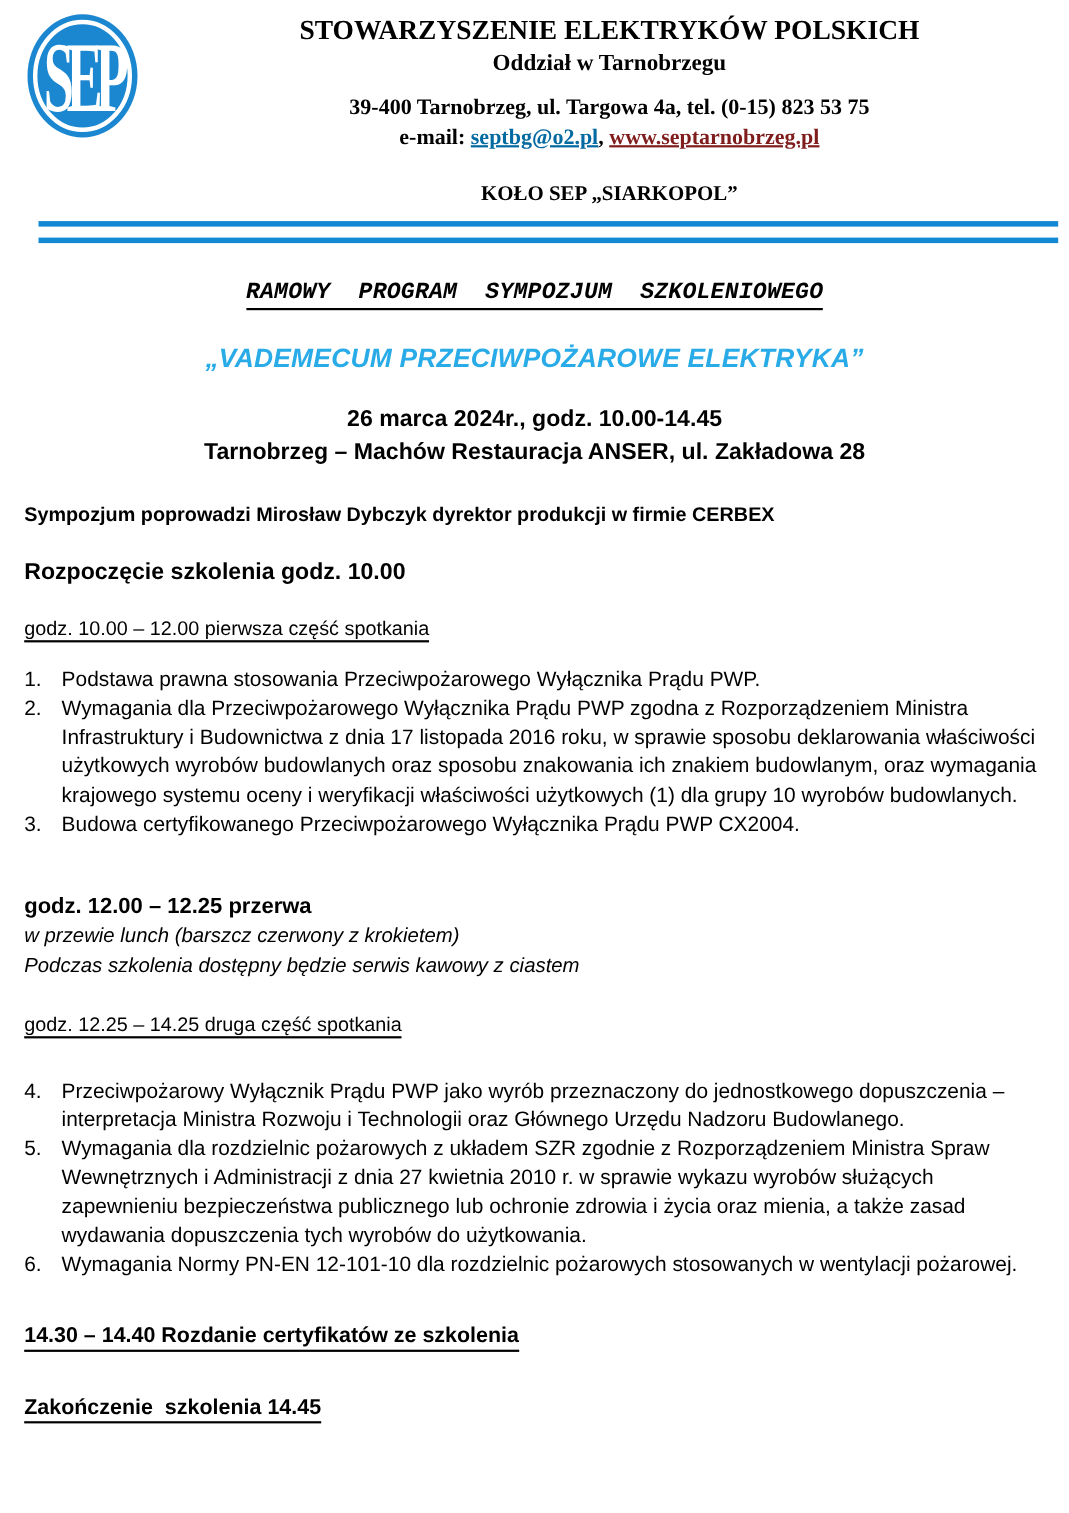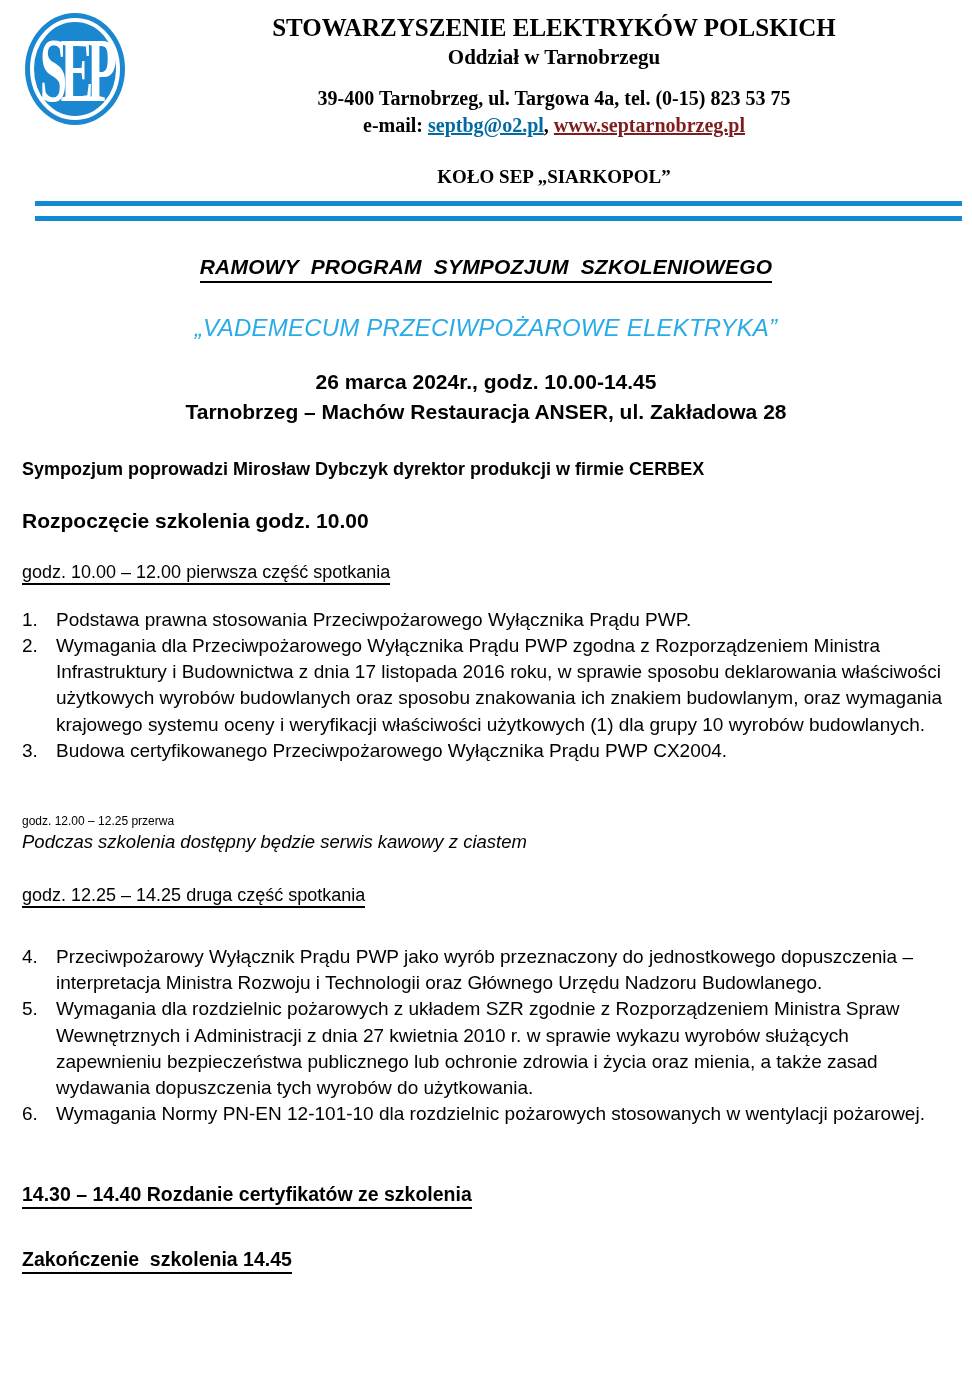--- a/index.html
+++ b/index.html
@@ -35,6 +35,7 @@
     display:inline-block; font-size:21px; font-weight:bold; font-style:italic;
     border-bottom:2.5px solid #000; padding-bottom:2px; white-space:pre-wrap;
     letter-spacing:0.2px;
+    font-family:Liberation Mono, monospace;
   }
   .symposium-title { margin-top:31px; font-size:24px; font-weight:normal; font-style:italic; letter-spacing:0.2px; }
   .when-where { margin-top:25px; font-size:21px; font-weight:bold; line-height:1.45; }

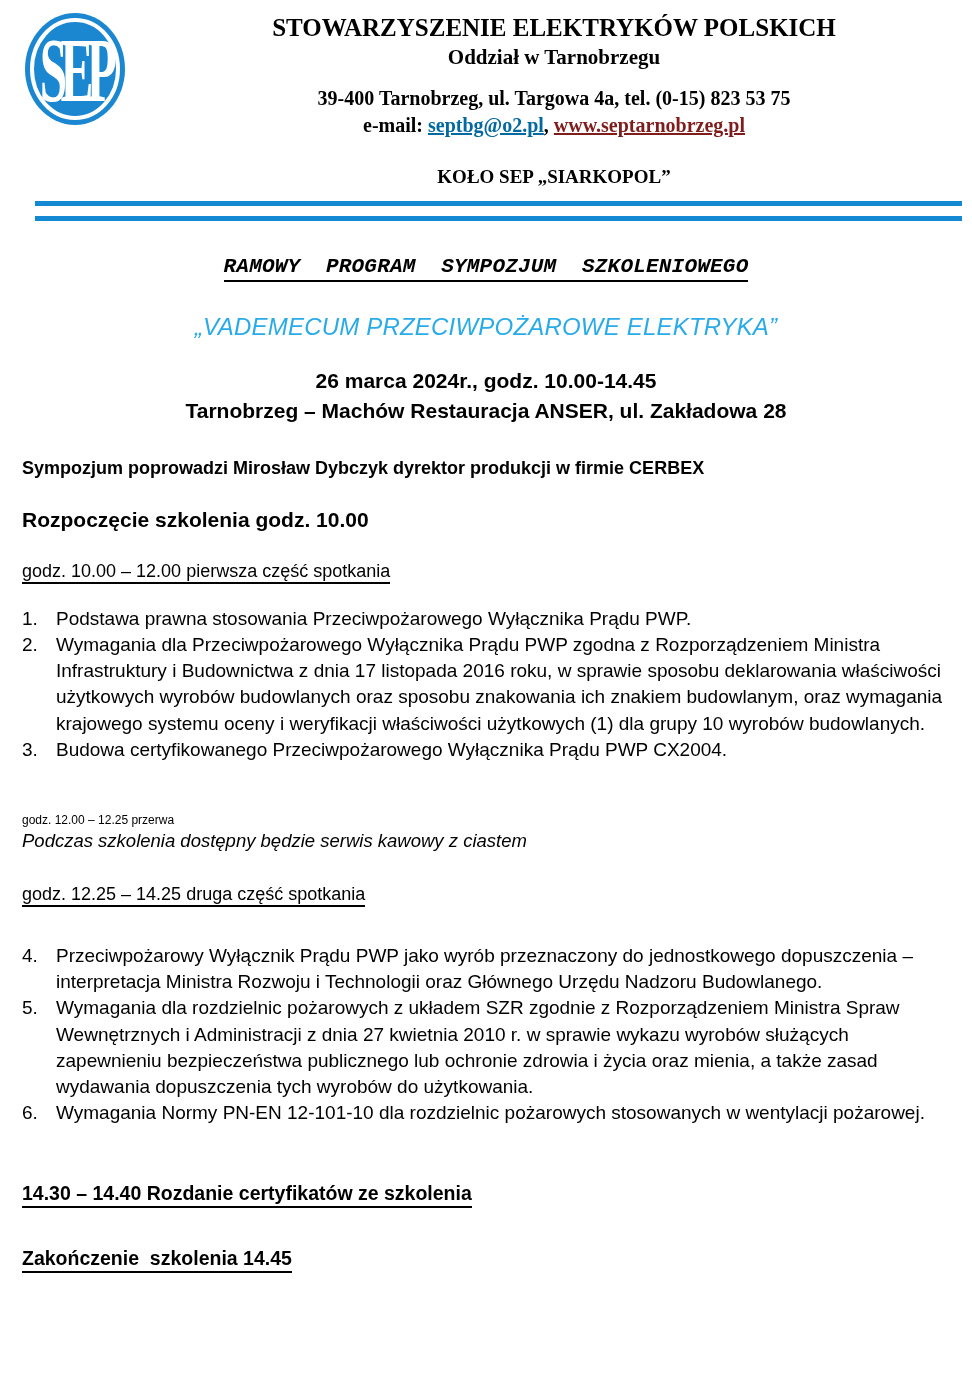--- a/index.html
+++ b/index.html
@@ -37,7 +37,7 @@
     letter-spacing:0.2px;
     font-family:Liberation Mono, monospace;
   }
-  .symposium-title { margin-top:31px; font-size:24px; font-weight:normal; font-style:italic; letter-spacing:0.2px; }
+  .symposium-title { margin-top:31px; font-size:24px; font-weight:bold; font-style:italic; letter-spacing:0.2px; }
   .when-where { margin-top:25px; font-size:21px; font-weight:bold; line-height:1.45; }
   .moderator { margin-top:31px; font-size:18px; font-weight:bold; }
   .start-line { margin-top:29px; font-size:21px; font-weight:bold; }

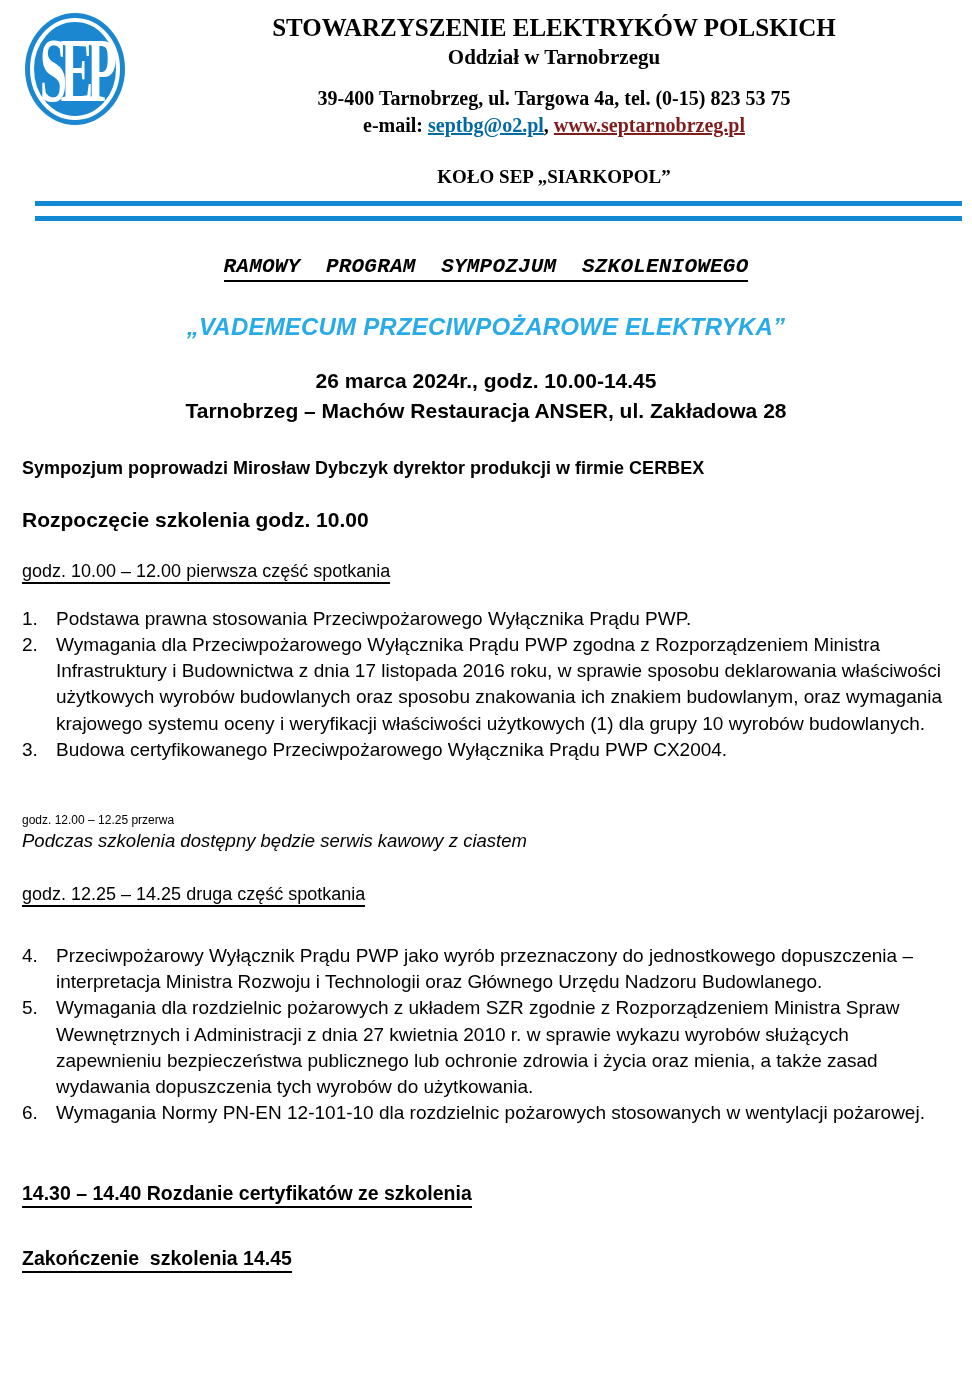--- a/index.html
+++ b/index.html
@@ -48,7 +48,7 @@
   .li-num { flex:0 0 34px; }
   .li-txt { flex:1; max-width:905px; }
   .break-block { margin-top:50px; }
-  .break-heading { font-size:12px; font-weight:normal; }
+  .break-heading { font-size:20px; font-weight:bold; }
   .break-note { font-size:18.5px; font-style:italic; line-height:1.5; }
   .list2 { margin-top:38px; }
   .closing-line { margin-top:56px; font-size:19.5px; font-weight:bold; }

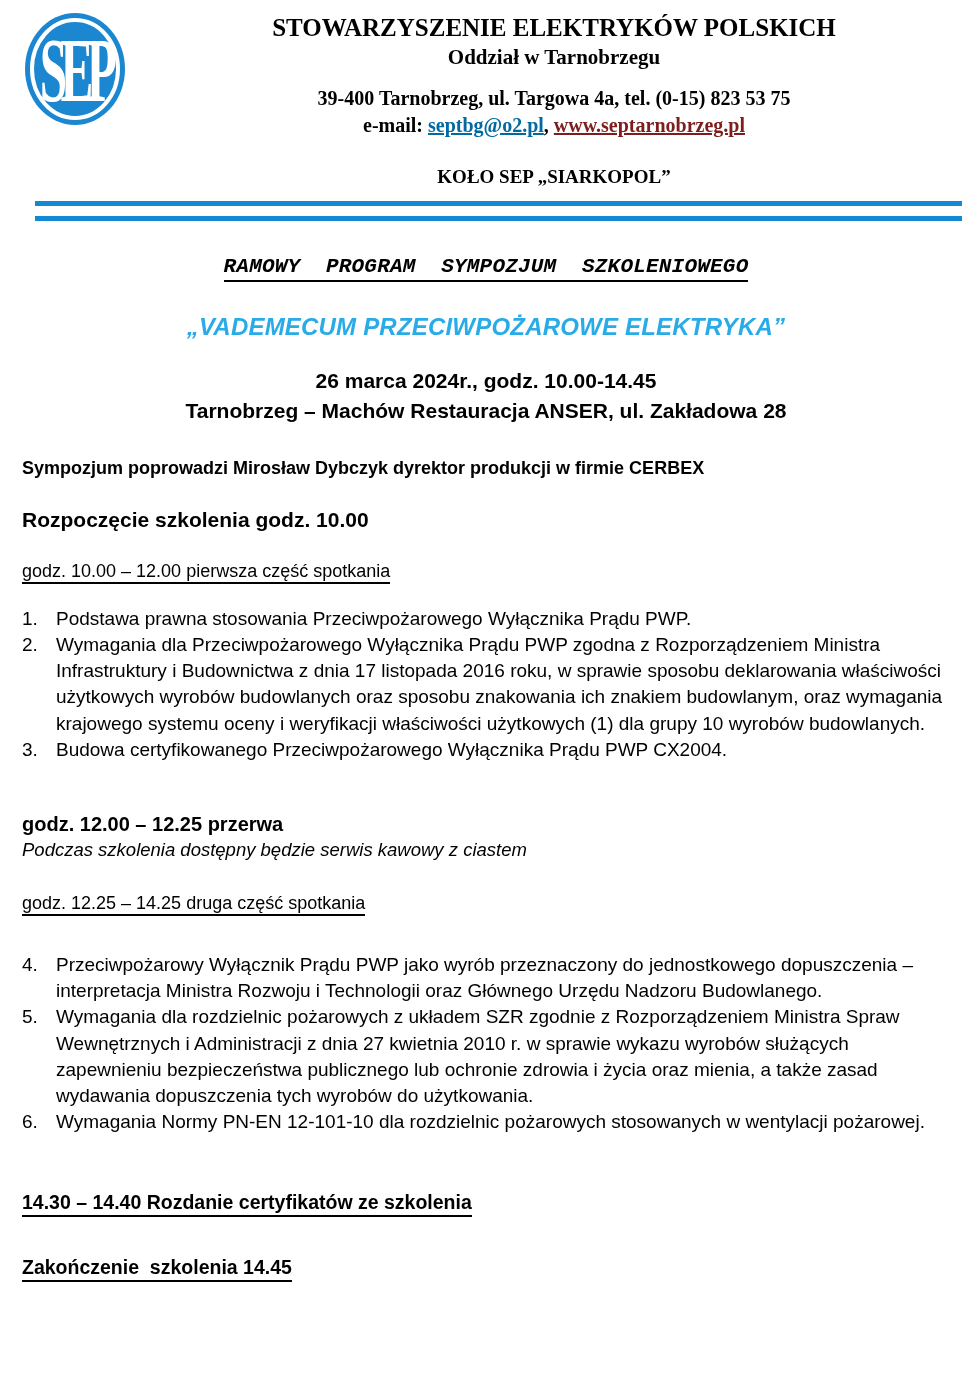--- a/index.html
+++ b/index.html
@@ -123,6 +123,7 @@
 
     <div class="break-block">
       <div class="break-heading">godz. 12.00 – 12.25 przerwa</div>
+      <div class="break-note">w przewie lunch (barszcz czerwony z krokietem)</div>
       <div class="break-note">Podczas szkolenia dostępny będzie serwis kawowy z ciastem</div>
     </div>
 

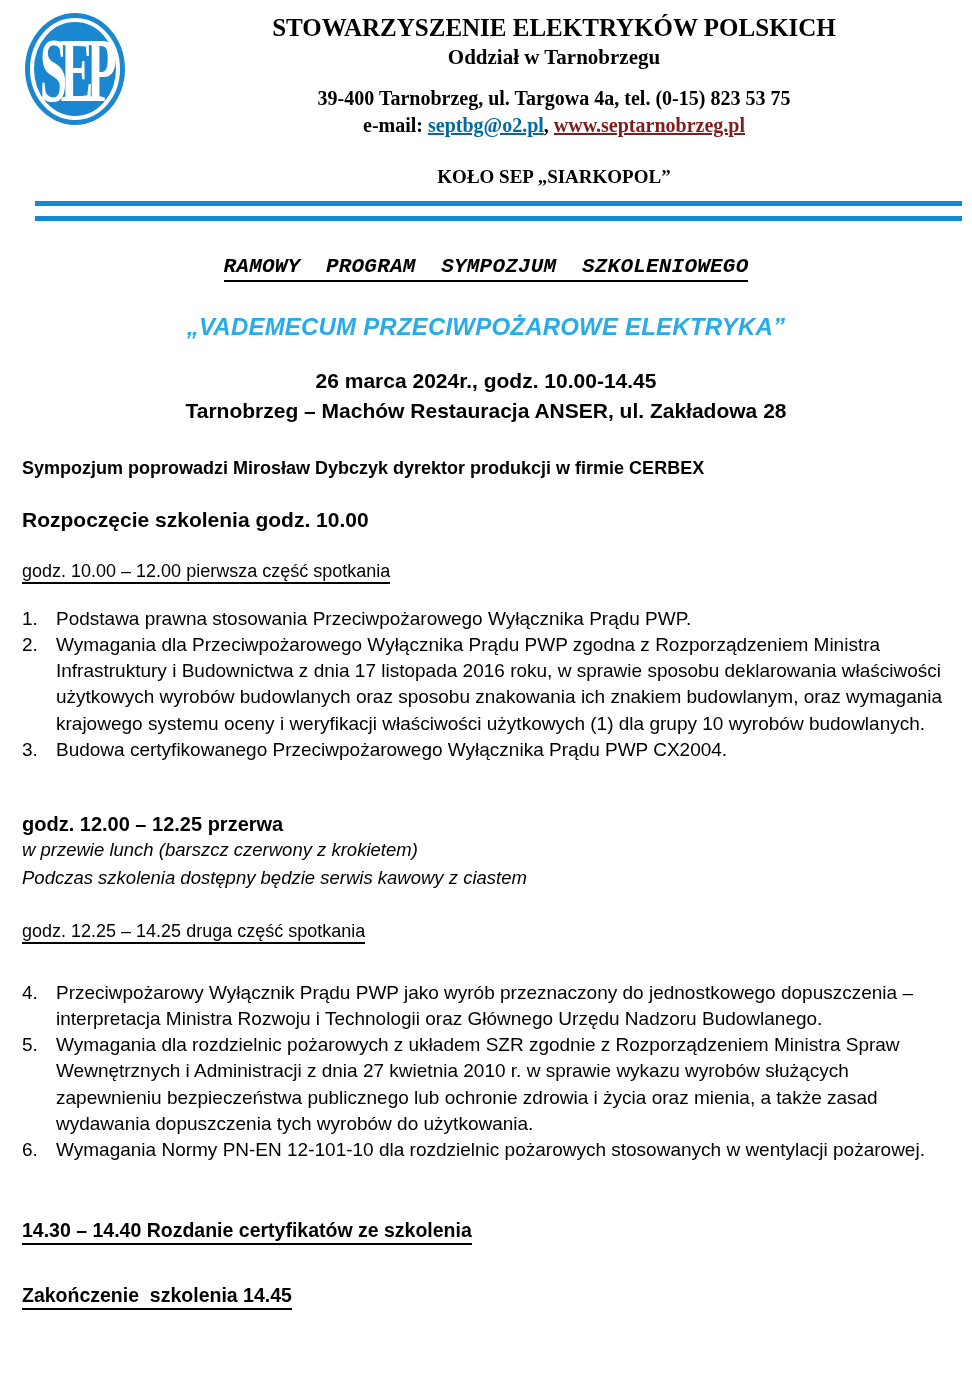--- a/index.html
+++ b/index.html
@@ -51,7 +51,7 @@
   .break-heading { font-size:20px; font-weight:bold; }
   .break-note { font-size:18.5px; font-style:italic; line-height:1.5; }
   .list2 { margin-top:38px; }
-  .closing-line { margin-top:56px; font-size:19.5px; font-weight:bold; }
+  .closing-line { margin-top:40px; font-size:19.5px; font-weight:bold; }
   .closing-line .u { border-bottom:2px solid #000; padding-bottom:1.5px; white-space:pre-wrap; }
   .end-line { margin-top:42px; }
   a { text-decoration:underline; }

